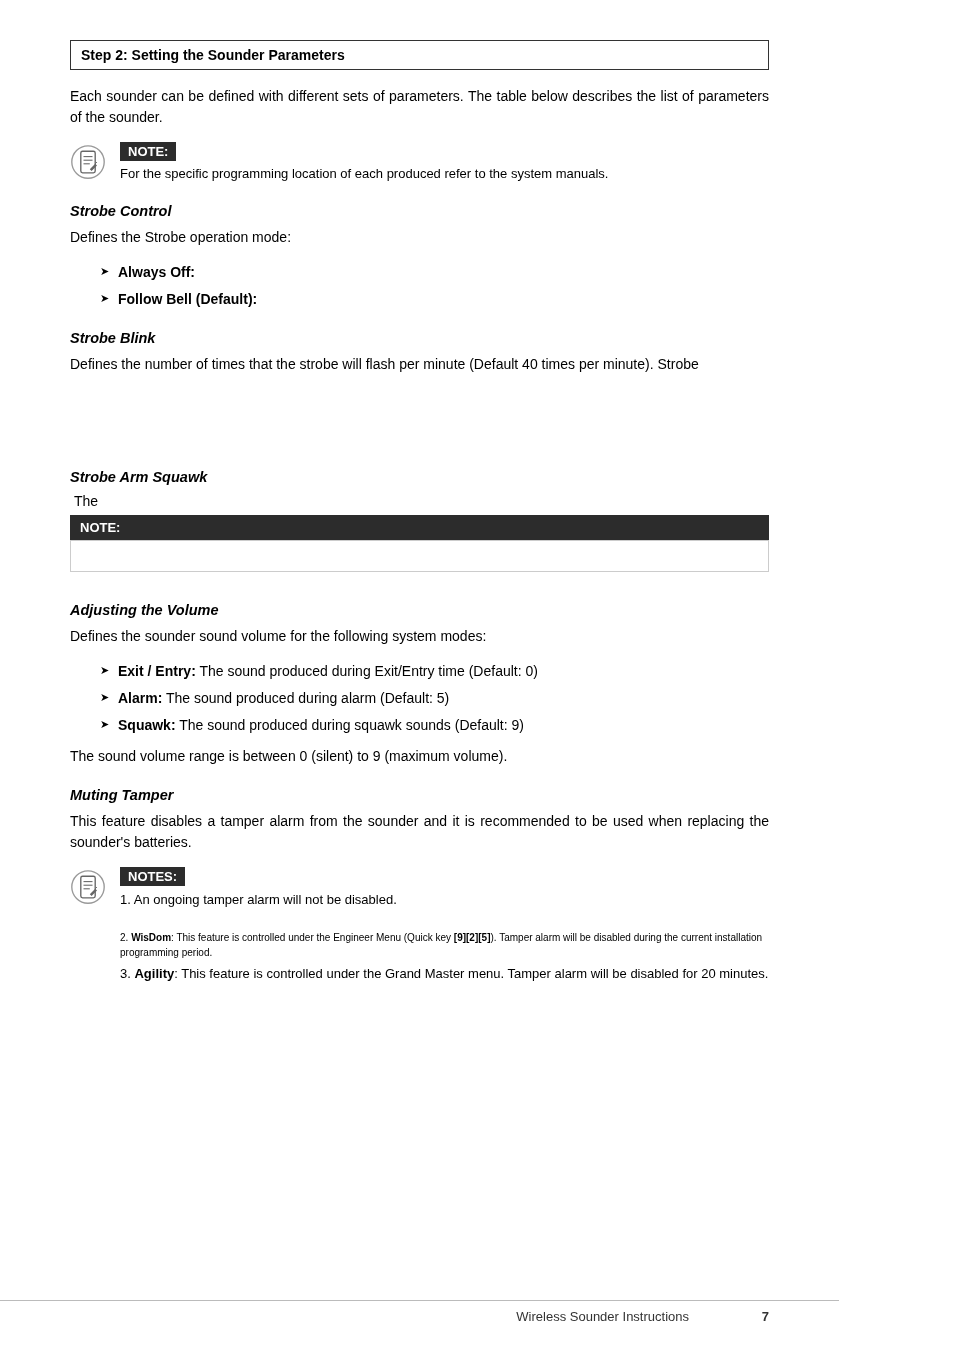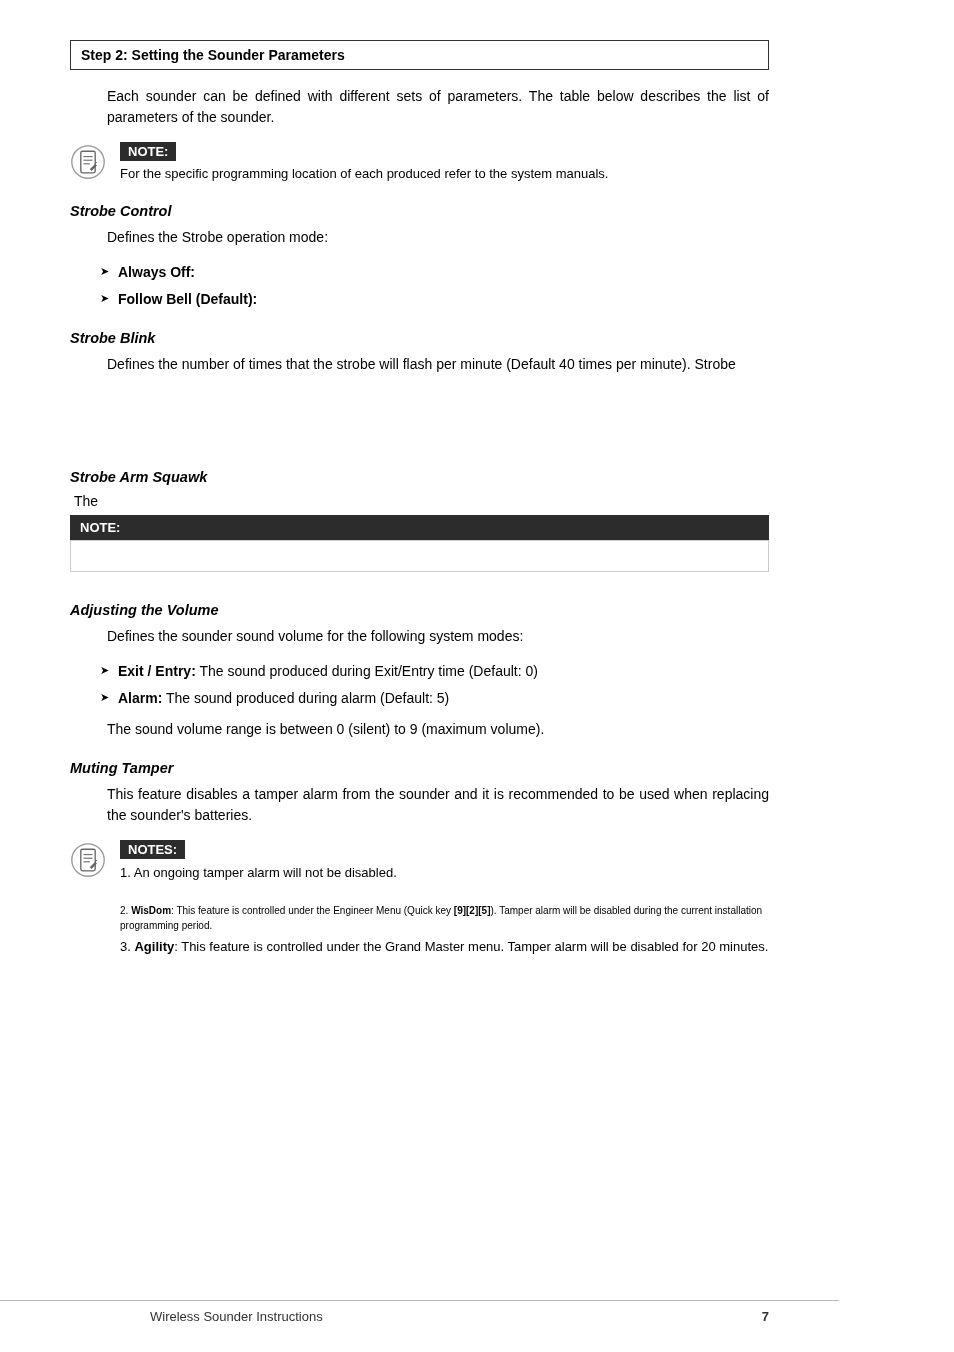--- a/index.html
+++ b/index.html
@@ -43,7 +43,6 @@
       text-align: justify;
       margin-bottom: 14px;
       line-height: 1.5;
-      margin-left: 37px;
     }
 
     .note-block {

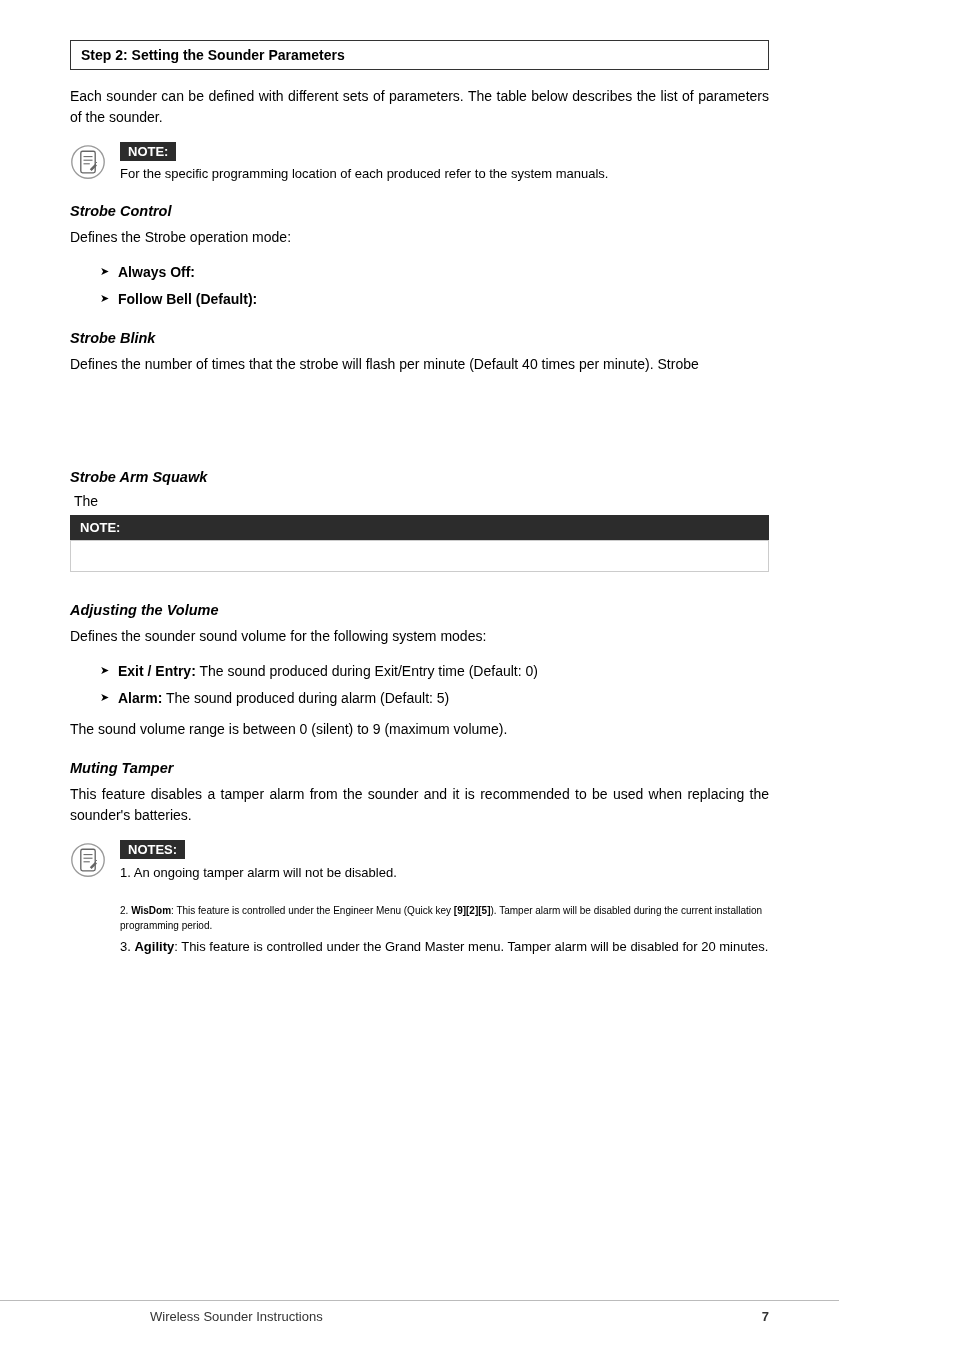--- a/index.html
+++ b/index.html
@@ -209,6 +209,10 @@
       <li>
         <b>Alarm:</b>
         <span>The sound produced during alarm (Default: 5)</span>
+      </li>
+      <li>
+        <b>Squawk:</b>
+        <span>The sound produced during squawk sounds (Default: 9)</span>
       </li>
     </ul>
     <p class="body-text">The sound volume range is between 0 (silent) to 9 (maximum volume).</p>

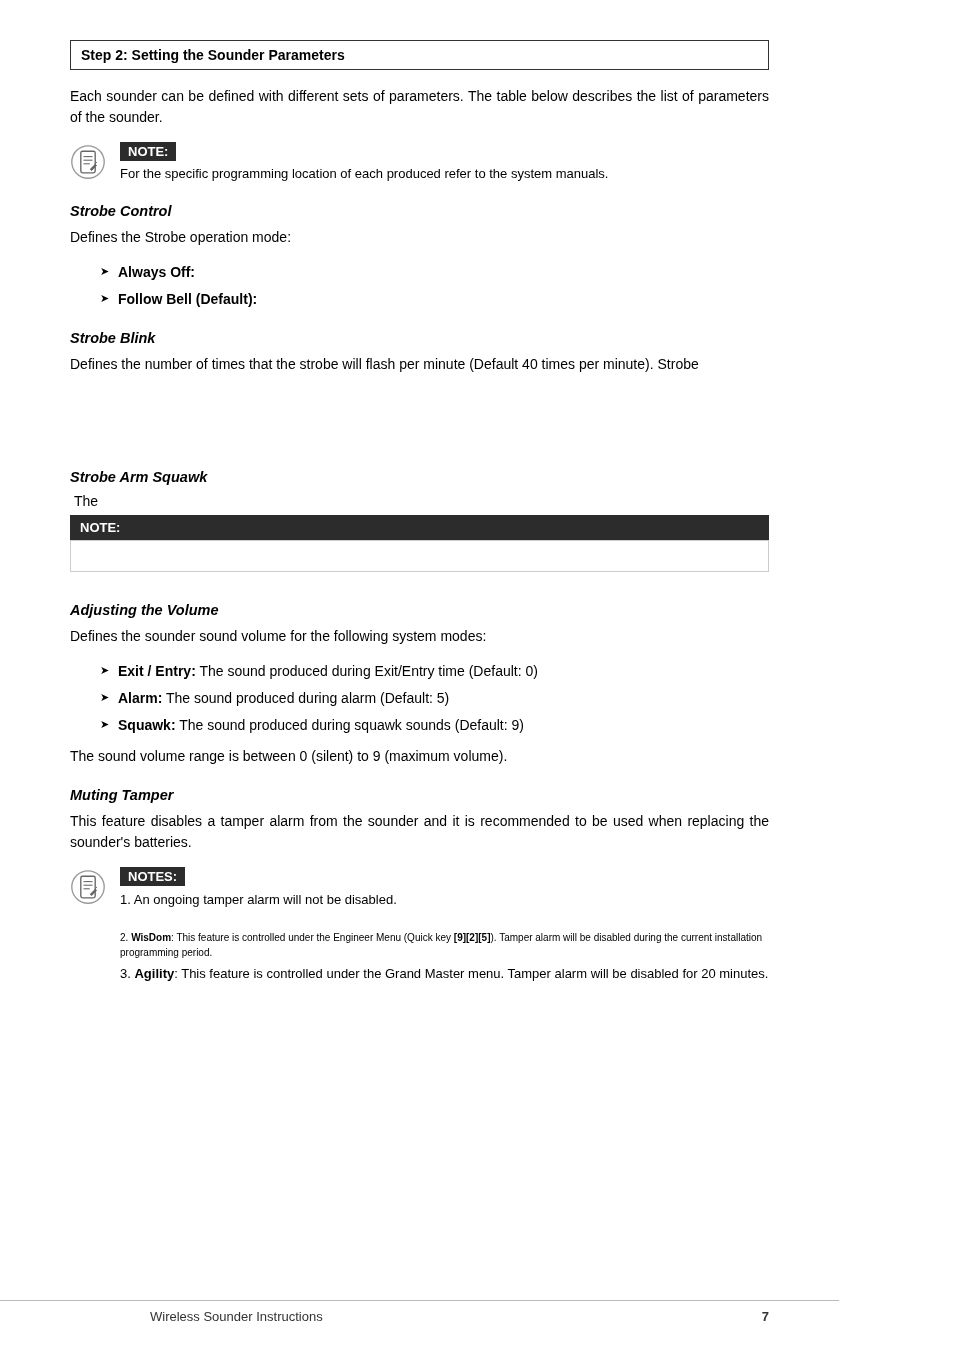--- a/index.html
+++ b/index.html
@@ -253,7 +253,7 @@
 
   <div style="position: absolute; bottom: 28px; left: 0; right: 0; display: flex; justify-content: space-between; align-items: center; padding: 8px 70px 0 70px; border-top: 1px solid #bbb;">
     <span style="width: 80px;"></span>
-    <span style="font-size: 13px; color: #333; text-align: left; flex:1;">Wireless Sounder Instructions</span>
+    <span style="font-size: 13px; color: #333; text-align: right; flex:1;">Wireless Sounder Instructions</span>
     <span style="font-size: 13px; font-weight: bold; color: #333; width: 80px; text-align: right;">7</span>
   </div>
 

